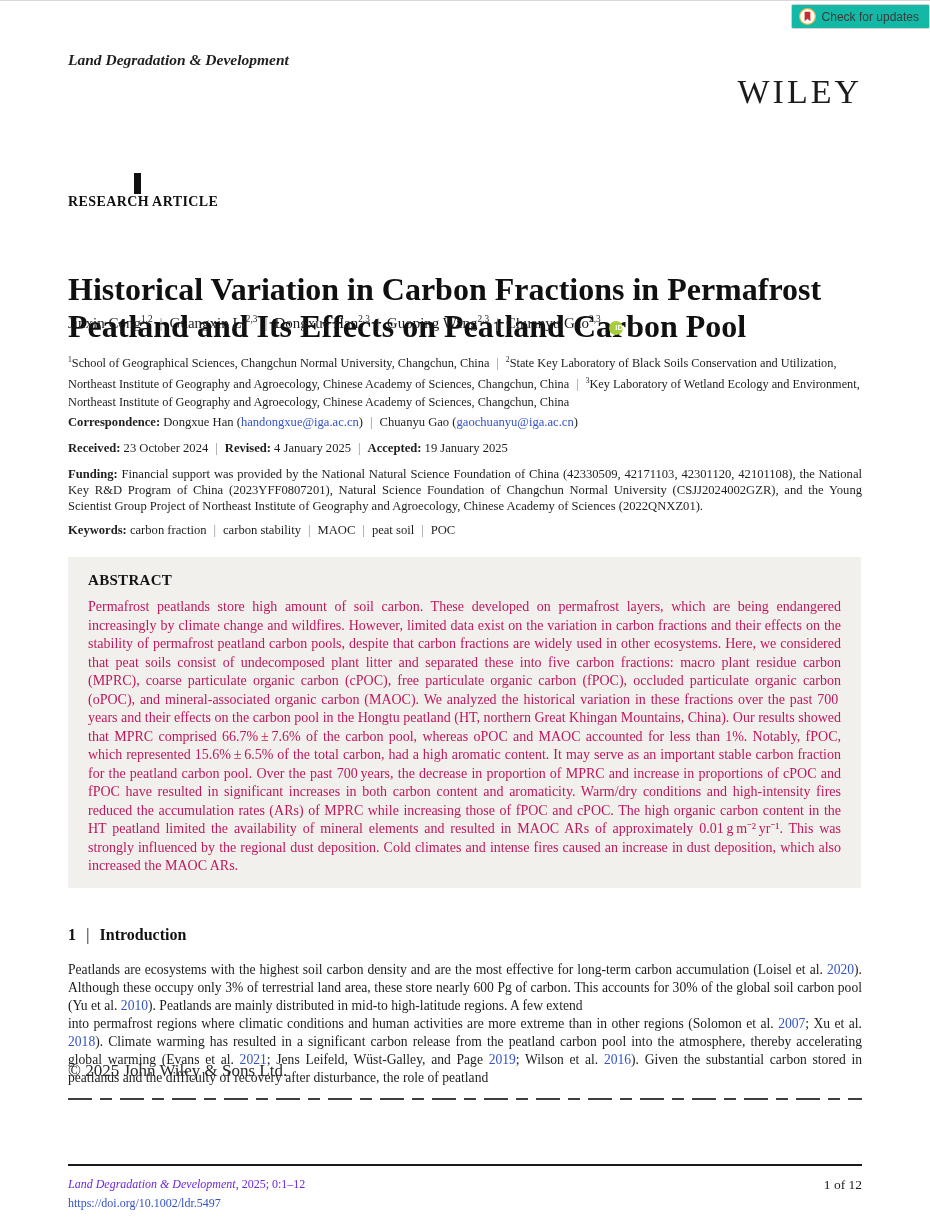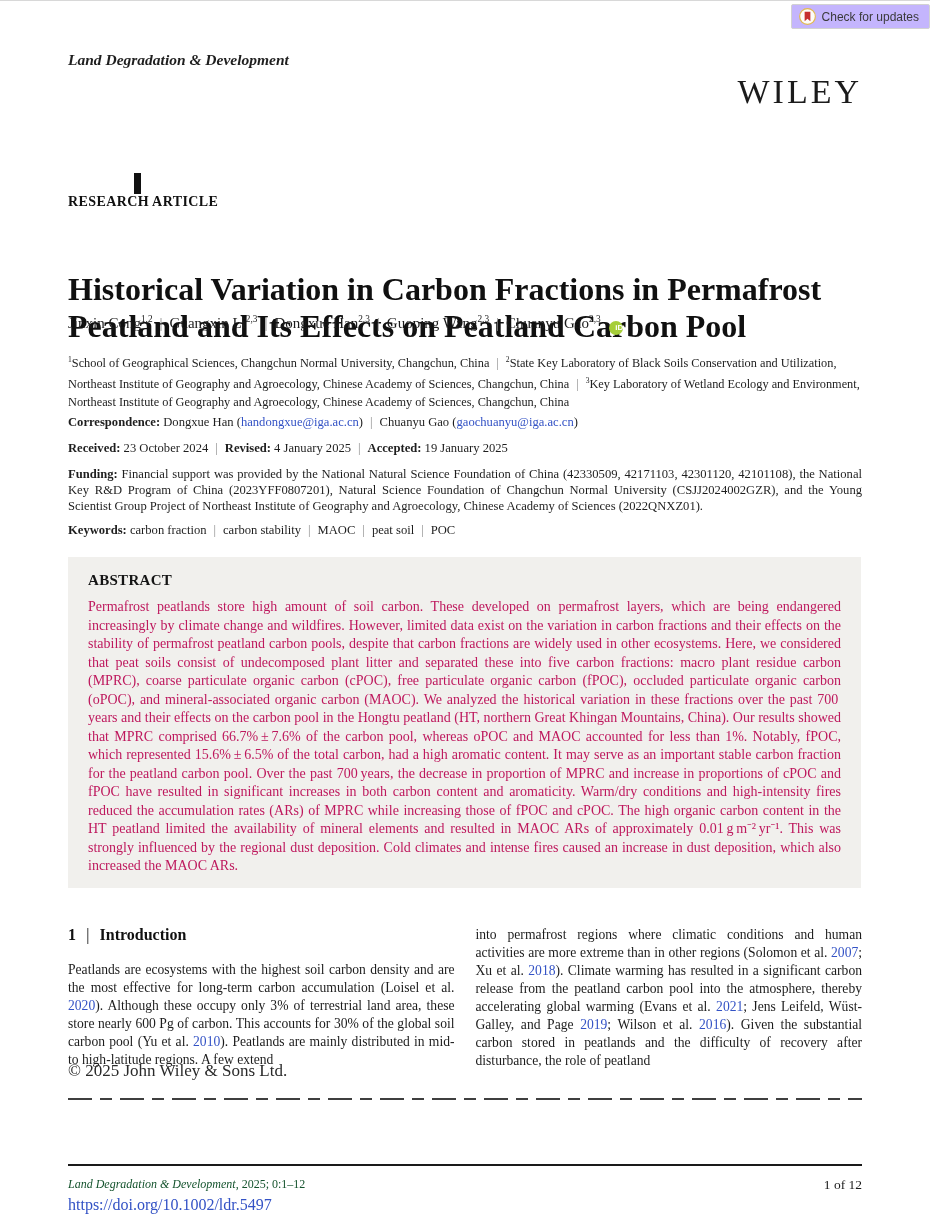--- a/index.html
+++ b/index.html
@@ -13,7 +13,7 @@
   .check-updates {
     position:absolute; top:3px; right:0; height:25px; padding:0 10px 0 7px;
     display:flex; align-items:center; gap:6px;
-    background:#c4b5fd; border:1px solid #d2d2d2; border-radius:2px;
+    background:#14b8a6; border:1px solid #d2d2d2; border-radius:2px;
     font-family:"Liberation Sans", sans-serif; font-size:12px; color:#3a3a3a;
     cursor:pointer;
   }

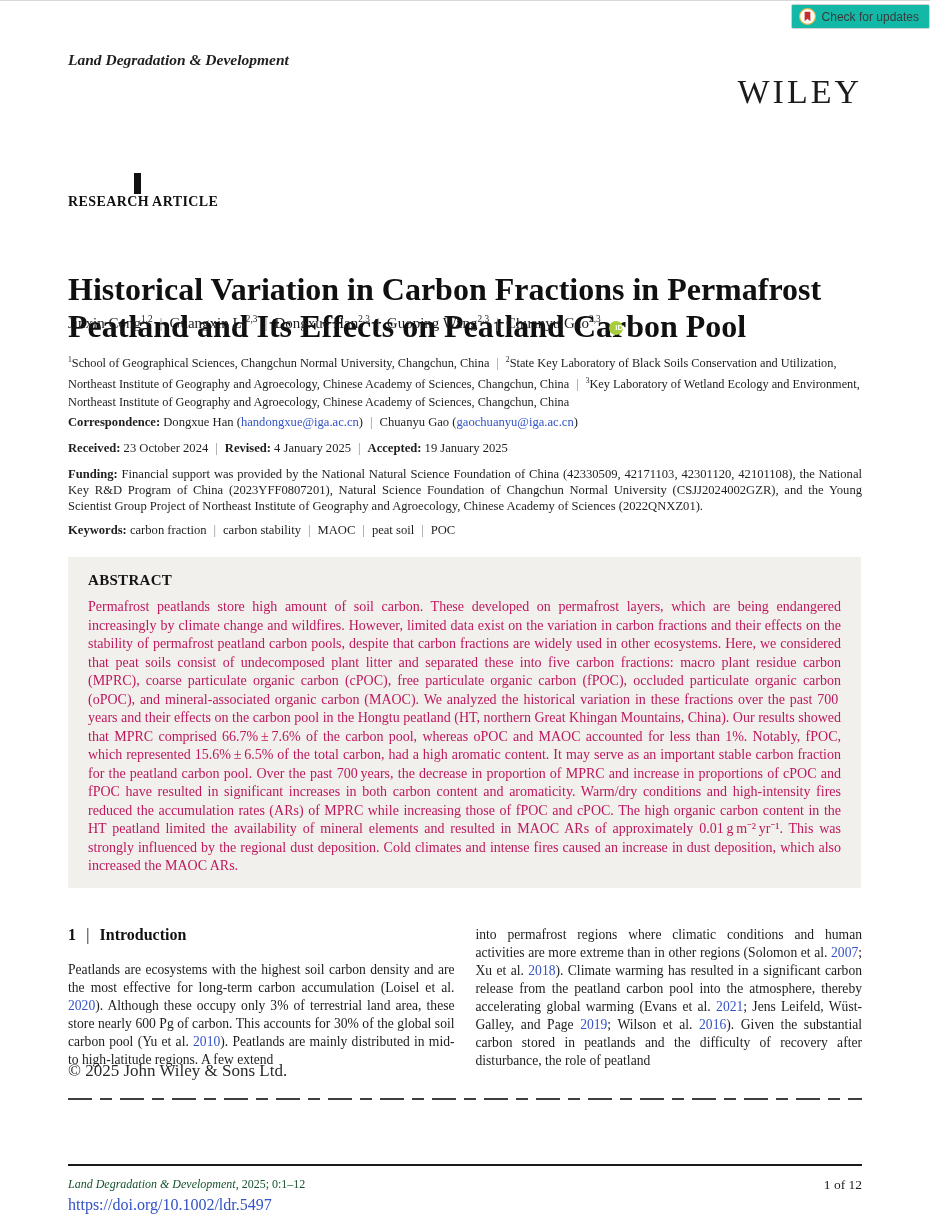--- a/index.html
+++ b/index.html
@@ -51,7 +51,7 @@
   .abstract-text { font-size:14px; line-height:18.5px; text-align:justify; color:#be185d; }
   
   .intro { position:absolute; top:925px; left:68px; right:68px;
-    display:grid; grid-template-columns:1fr 1fr; column-gap:21px; }
+    display:grid; grid-template-columns:1fr; column-gap:21px; }
   .intro-heading { font-size:16px; font-weight:bold; color:#111; margin-bottom:17px; }
   .intro p { font-size:13.6px; line-height:18px; text-align:justify; color:#1c1c1c; }
   

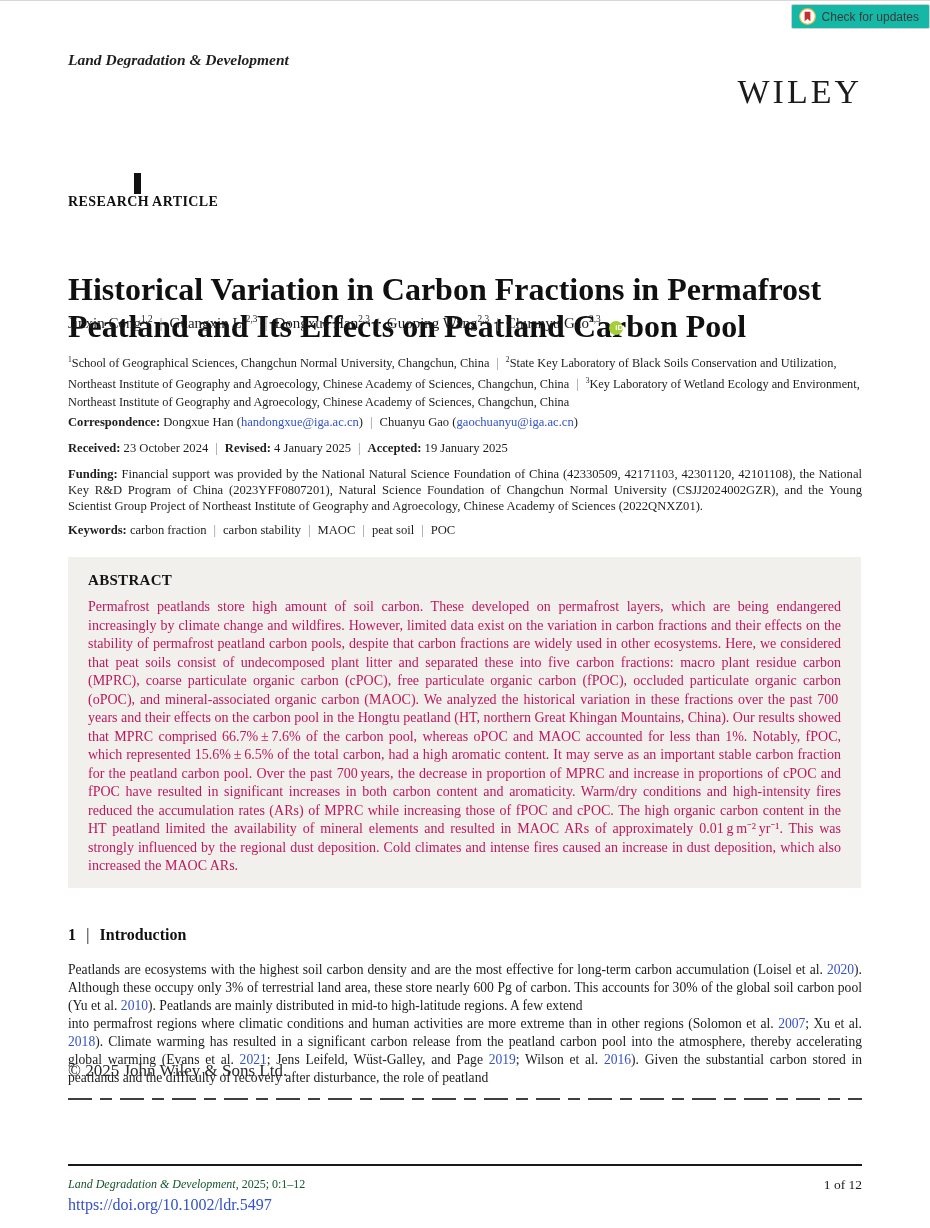--- a/index.html
+++ b/index.html
@@ -61,7 +61,7 @@
   .footer { position:absolute; top:1163px; left:68px; right:68px;
     border-top:2px solid #1a1a1a; padding-top:11px;
     display:flex; justify-content:space-between; align-items:flex-start; }
-  .footer-journal { font-size:12px; color:#14532d; }
+  .footer-journal { font-size:12px; color:#6d28d9; }
   .footer-doi { display:block; font-size:16px; color:#3352c5; margin-top:4px; cursor:pointer; text-decoration:none; }
   .page-info { font-size:13.5px; color:#1a1a1a; }
   

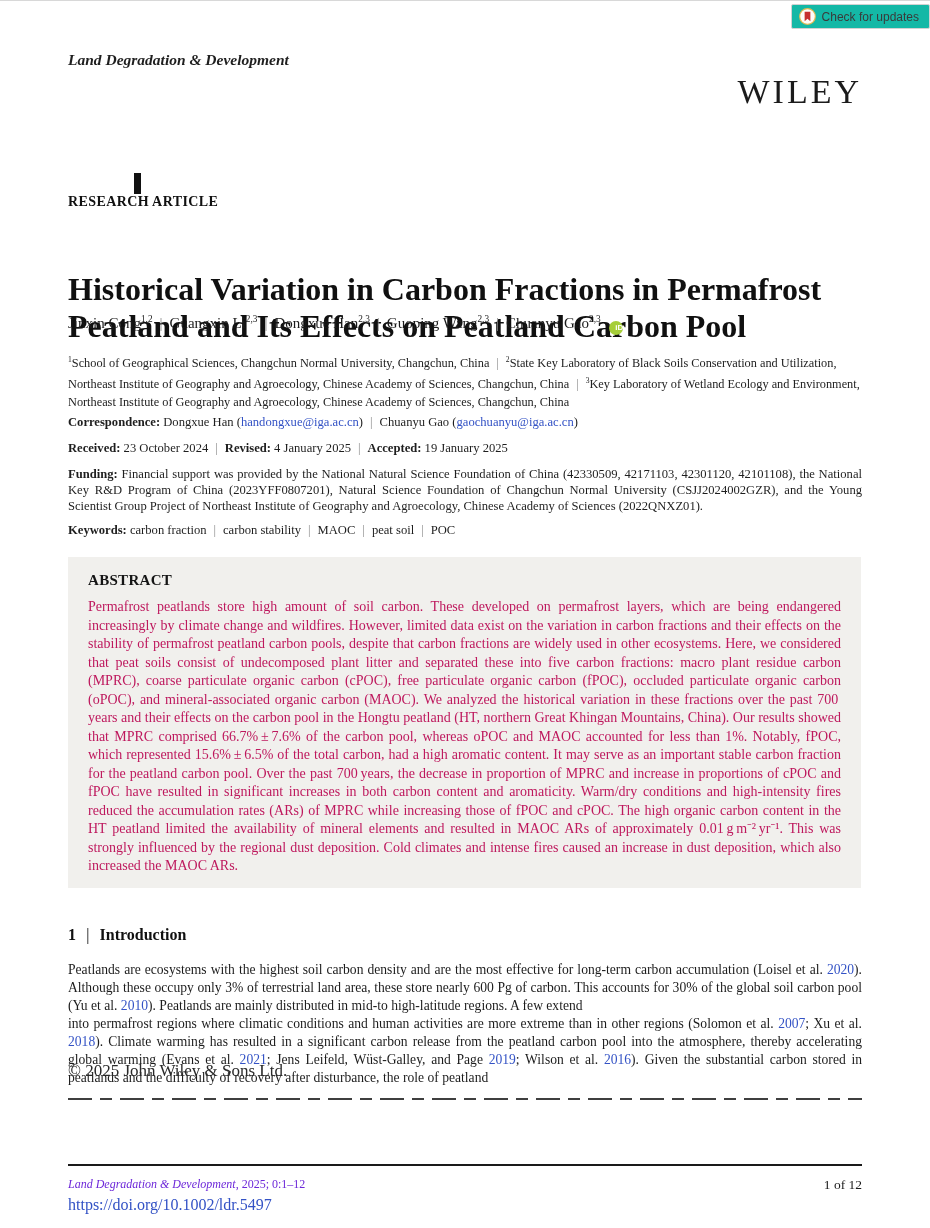--- a/index.html
+++ b/index.html
@@ -62,7 +62,7 @@
     border-top:2px solid #1a1a1a; padding-top:11px;
     display:flex; justify-content:space-between; align-items:flex-start; }
   .footer-journal { font-size:12px; color:#6d28d9; }
-  .footer-doi { display:block; font-size:16px; color:#3352c5; margin-top:4px; cursor:pointer; text-decoration:none; }
+  .footer-doi { display:block; font-size:12px; color:#3352c5; margin-top:4px; cursor:pointer; text-decoration:none; }
   .page-info { font-size:13.5px; color:#1a1a1a; }
   
   .seg-b { font-weight:bold; }

